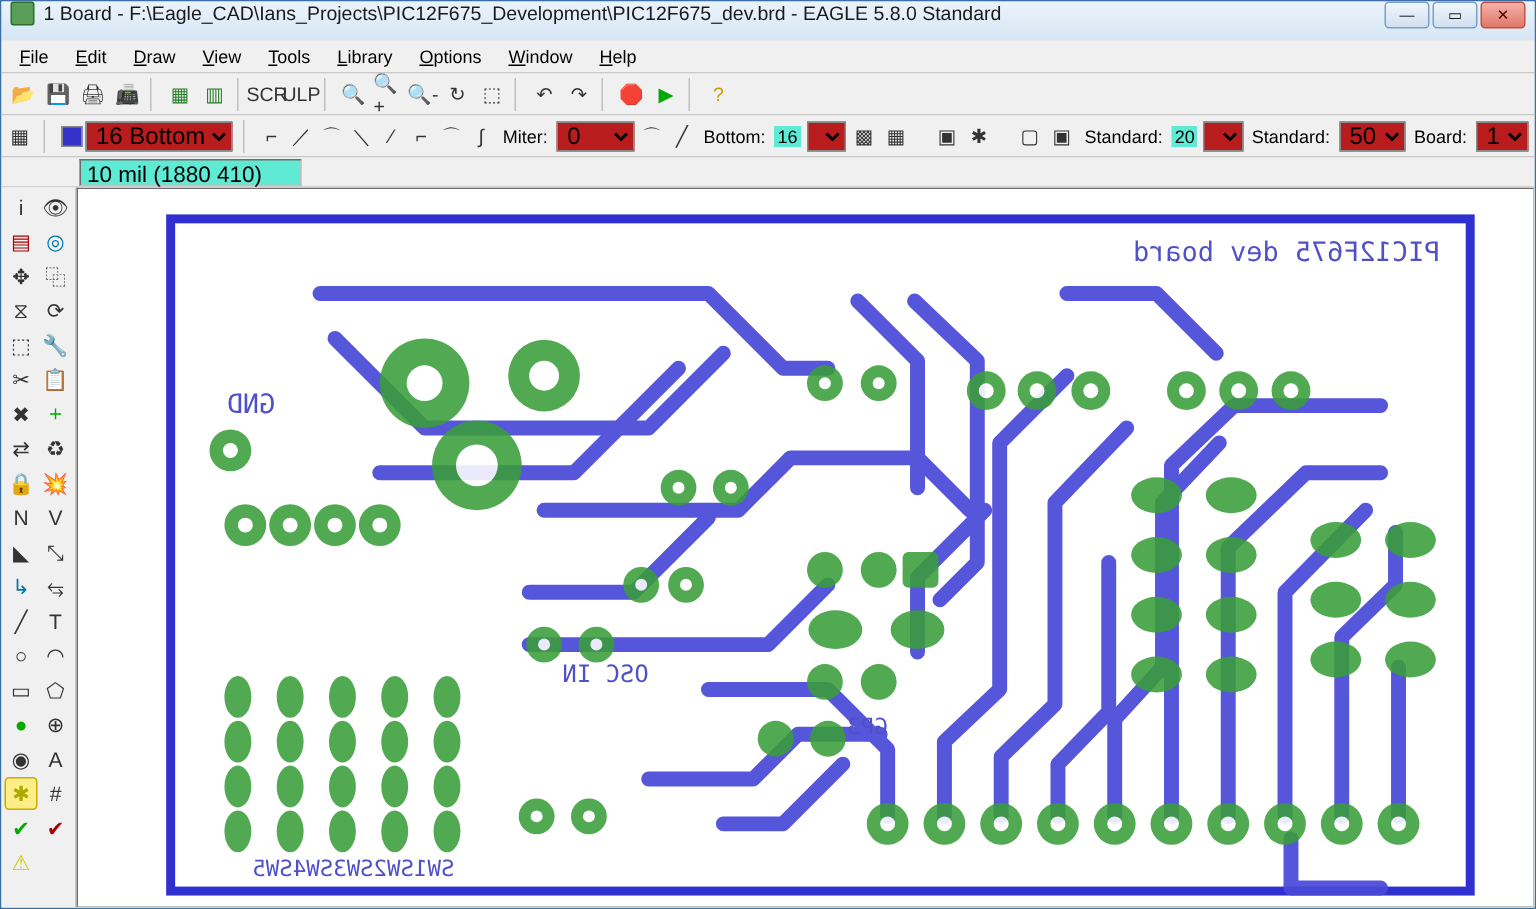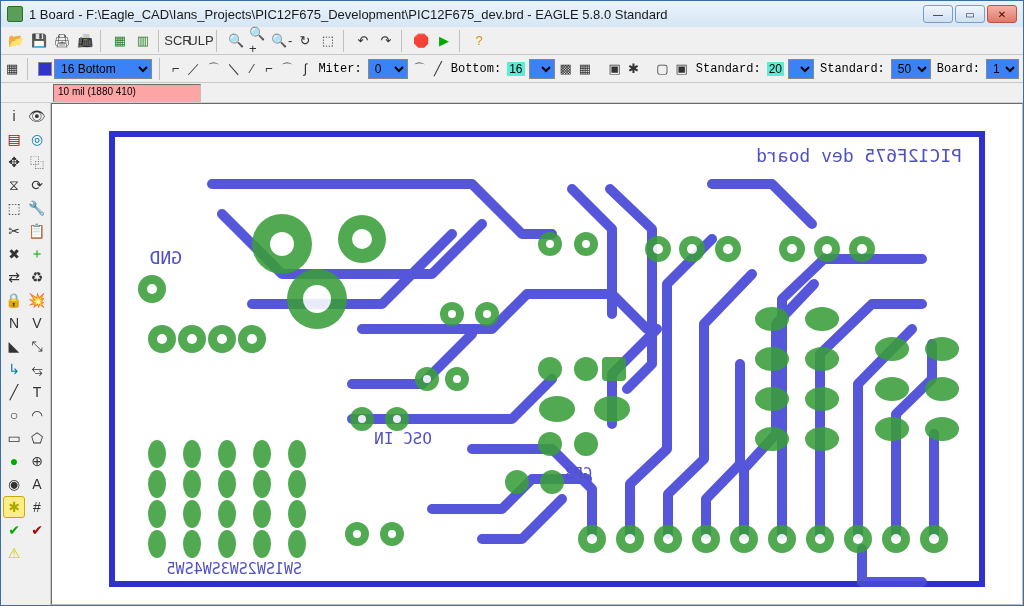--- a/index.html
+++ b/index.html
@@ -5,7 +5,7 @@
   * { box-sizing: border-box; margin: 0; padding: 0; }
   html, body { width: 1024px; height: 606px; overflow: hidden; font-family: "Segoe UI", Tahoma, sans-serif; font-size: 12px; background: #dce5f0; }
   .window { width: 1024px; height: 606px; display: flex; flex-direction: column; background: #f0f0f0; border: 1px solid #3a6ea5; }
-  .titlebar { height: 26px; background: linear-gradient(#eaf3fb, #d6e6f5); display: flex; align-items: center; padding: 0 6px; color: #1a1a1a; font-size: 13px; }
+  .titlebar { height: 26px; background: linear-gradient(#eaf3fb, #d6e6f5); display: flex; align-items: flex-start; padding: 0 6px; color: #1a1a1a; font-size: 13px; }
   .titlebar-icon { width: 16px; height: 16px; background: #5a9e5a; border-radius: 2px; border: 1px solid #2a6e2a; margin-right: 6px; }
   .titlebar-text { flex: 1; white-space: nowrap; overflow: hidden; }
   .win-buttons { display: flex; gap: 2px; }

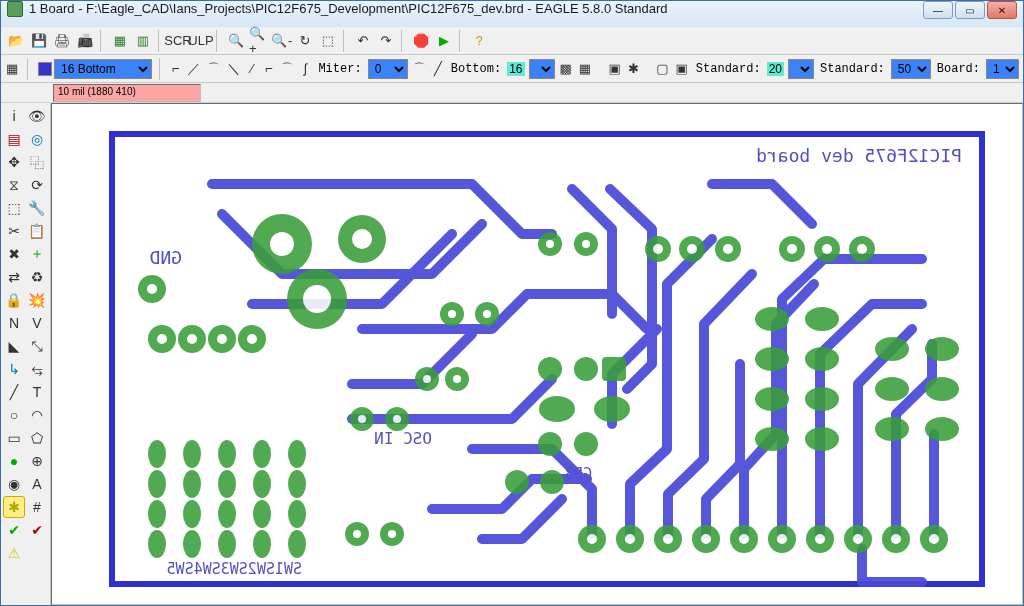--- a/index.html
+++ b/index.html
@@ -48,6 +48,17 @@
     </div>
   </div>
 
+  <div class="menubar">
+    <div class="menu-item"><u>F</u><span></span>ile</div>
+    <div class="menu-item"><u>E</u>dit</div>
+    <div class="menu-item"><u>D</u>raw</div>
+    <div class="menu-item"><u>V</u>iew</div>
+    <div class="menu-item"><u>T</u>ools</div>
+    <div class="menu-item"><u>L</u>ibrary</div>
+    <div class="menu-item"><u>O</u>ptions</div>
+    <div class="menu-item"><u>W</u>indow</div>
+    <div class="menu-item"><u>H</u>elp</div>
+  </div>
 
   <div class="toolbar">
     <div class="tbtn">📂</div>

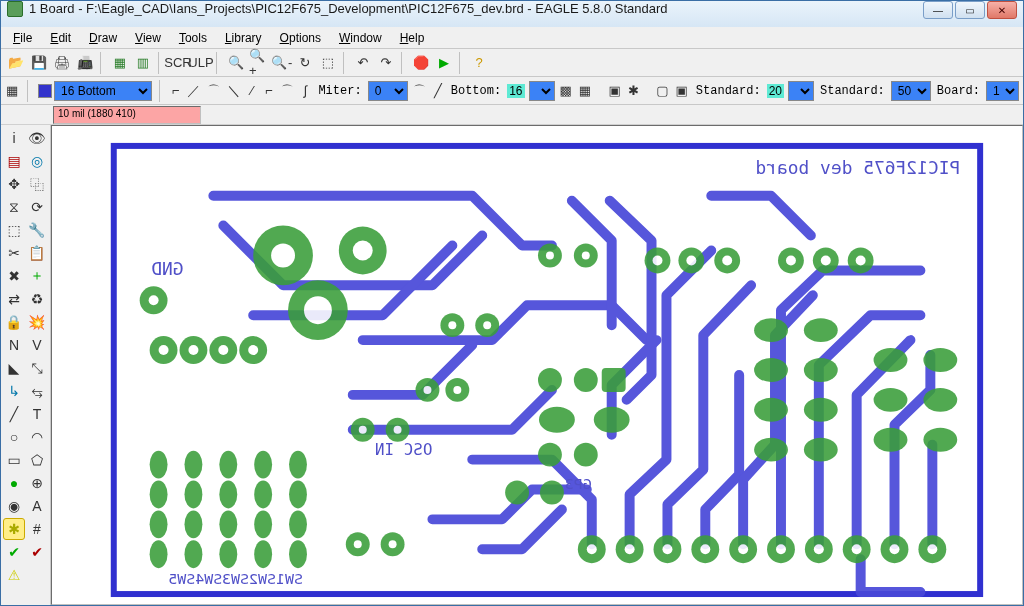--- a/index.html
+++ b/index.html
@@ -20,7 +20,7 @@
   .toolbar2 { height: 28px; background: #f0f0f0; display: flex; align-items: center; padding: 2px 4px; gap: 4px; border-bottom: 1px solid #c8c8c8; font-size: 12px; }
   .layer-combo { display:flex; align-items:center; }
   .layer-swatch { width: 14px; height: 14px; background: #3333cc; border: 1px solid #888; margin-right:2px; }
-  .combo { height: 20px; border: 1px solid #888; background: #3b82f6; font-size: 12px; padding: 0 2px; }
+  .combo { height: 20px; border: 1px solid #888; background: #b91c1c; font-size: 16px; padding: 0 2px; }
   .hl { background: #5eead4; padding: 0 2px; }
   .label { padding: 0 2px; font-family: Liberation Mono, monospace; }
   .coordbar { height: 20px; background: #f0f0f0; display: flex; align-items: center; border-bottom: 1px solid #d0d0d0; }

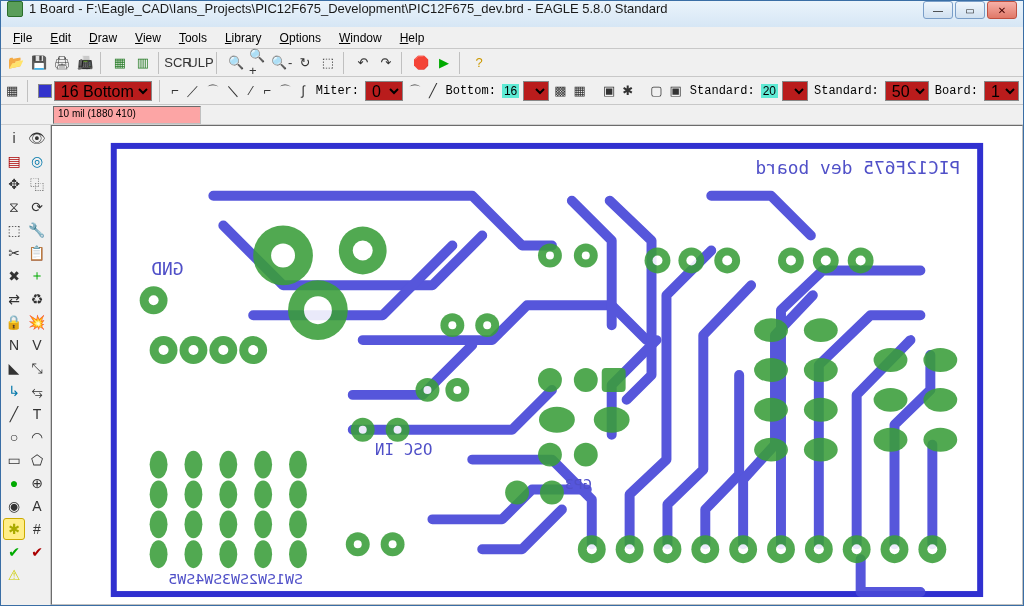--- a/index.html
+++ b/index.html
@@ -22,7 +22,7 @@
   .layer-swatch { width: 14px; height: 14px; background: #3333cc; border: 1px solid #888; margin-right:2px; }
   .combo { height: 20px; border: 1px solid #888; background: #b91c1c; font-size: 16px; padding: 0 2px; }
   .hl { background: #5eead4; padding: 0 2px; }
-  .label { padding: 0 2px; font-family: Liberation Mono, monospace; }
+  .label { padding: 0 2px; }
   .coordbar { height: 20px; background: #f0f0f0; display: flex; align-items: center; border-bottom: 1px solid #d0d0d0; }
   .coord-box { width: 148px; height: 18px; border: 1px inset #c0c0c0; background: #fca5a5; font-size: 10px; padding: 1px 4px; }
   .workspace { flex: 1; display: flex; background: #f0f0f0; overflow:hidden; }

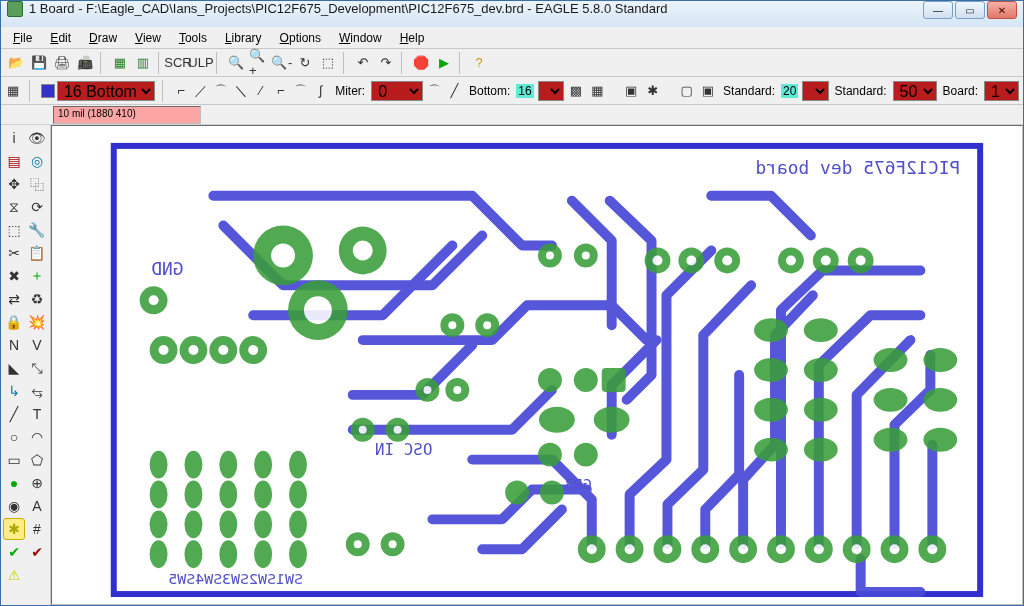--- a/index.html
+++ b/index.html
@@ -24,7 +24,7 @@
   .hl { background: #5eead4; padding: 0 2px; }
   .label { padding: 0 2px; }
   .coordbar { height: 20px; background: #f0f0f0; display: flex; align-items: center; border-bottom: 1px solid #d0d0d0; }
-  .coord-box { width: 148px; height: 18px; border: 1px inset #c0c0c0; background: #fca5a5; font-size: 10px; padding: 1px 4px; }
+  .coord-box { width: 148px; height: 18px; border: 1px inset #c0c0c0; background: #5eead4; font-size: 15px; padding: 1px 4px; }
   .workspace { flex: 1; display: flex; background: #f0f0f0; overflow:hidden; }
   .left-tools { width: 50px; background: #f0f0f0; border-right: 1px solid #c8c8c8; padding: 2px; display: grid; grid-template-columns: 22px 22px; grid-auto-rows: 22px; gap: 1px; align-content: start; }
   .ltbtn { border: 1px solid transparent; border-radius: 3px; display: flex; align-items: center; justify-content: center; cursor: pointer; font-size: 14px; color: #333; }

